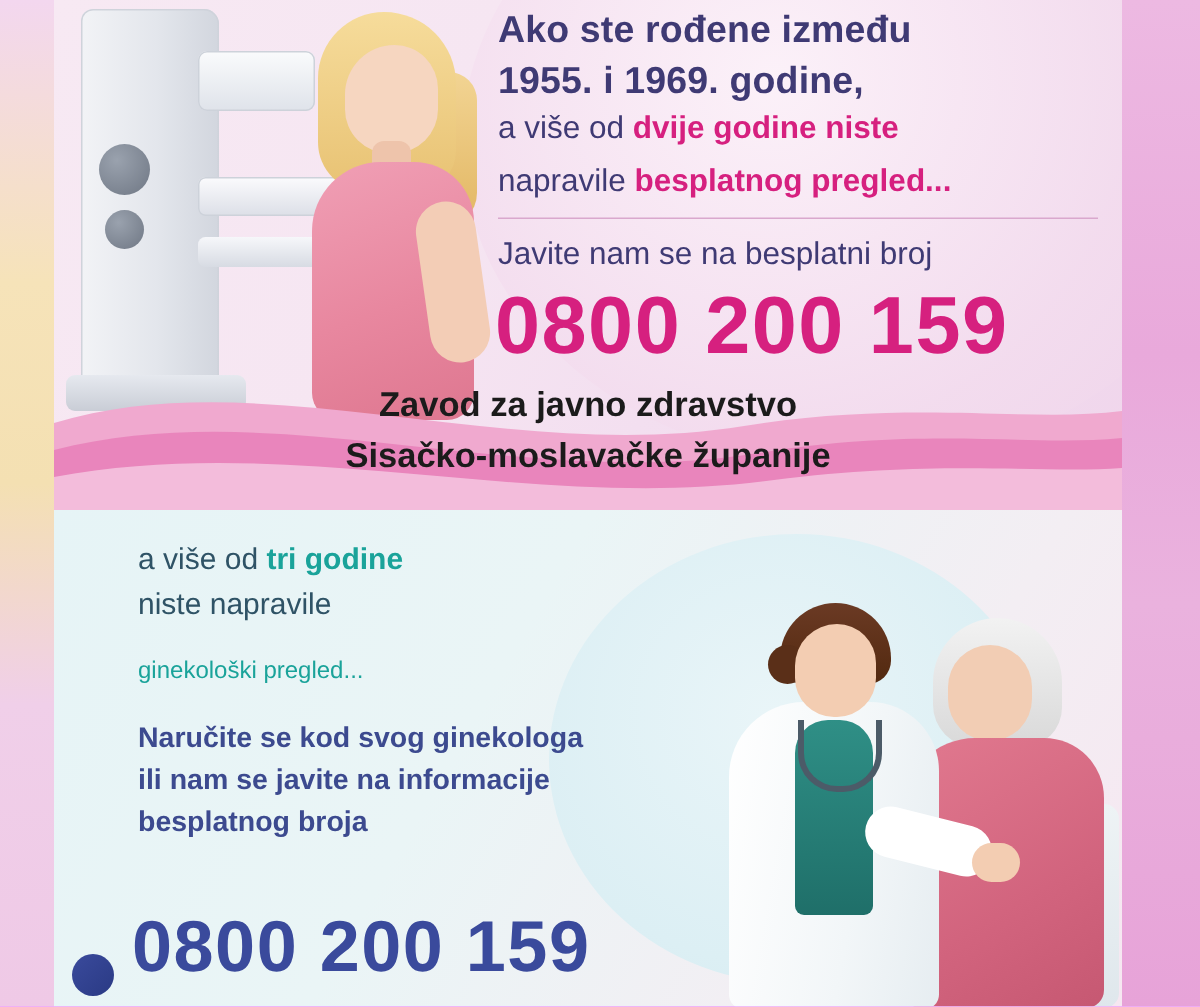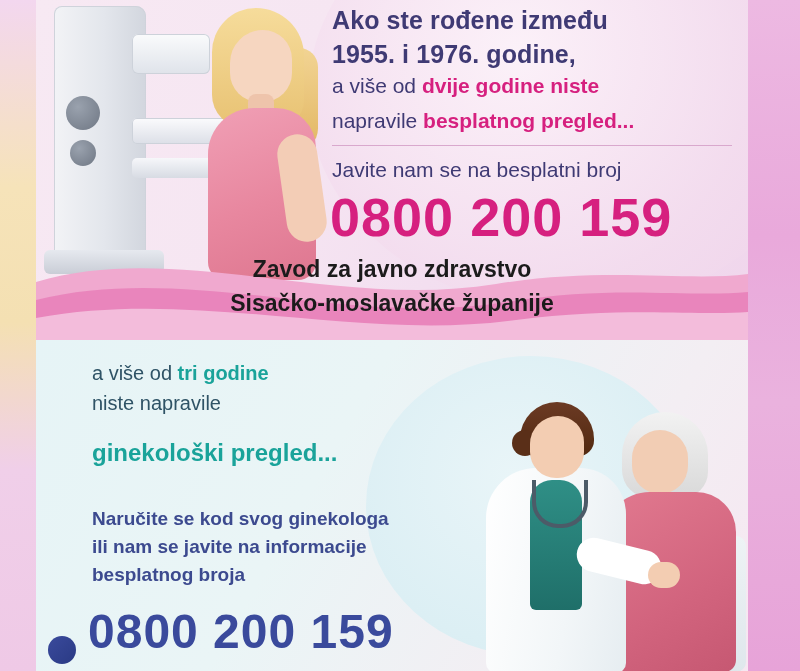--- a/index.html
+++ b/index.html
@@ -397,7 +397,7 @@
 
     <div class="text-top">
       <div class="t-line1">Ako ste rođene između</div>
-      <div class="t-line2">1955. i 1976. godine,</div>
+      <div class="t-line2">1955. i 1969. godine,</div>
       <div class="t-line3">
         <span>a više od </span><b>dvije godine niste</b>
       </div>

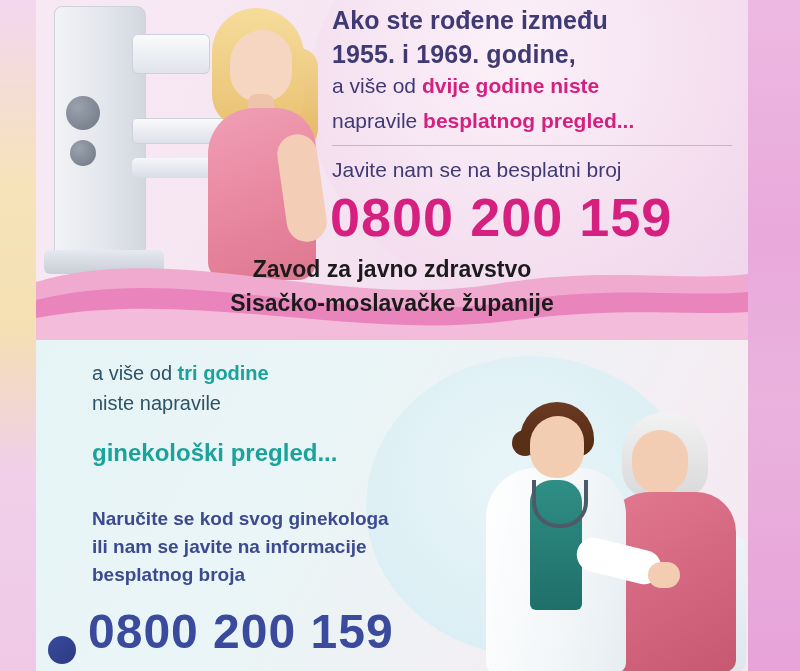--- a/index.html
+++ b/index.html
@@ -250,7 +250,7 @@
   .b-line2 { font-size: 20px; color: #2f5366; margin-bottom: 7px; }
   .b-line2 b { color: #1aa39a; font-weight: bold; }
   .b-line3 { font-size: 20px; color: #2f5366; margin-bottom: 24px; }
-  .b-line4 { font-size: 24px; font-weight: bold; color: #1aa39a; margin-bottom: 38px; }
+  .b-line4 { font-size: 16px; font-weight: normal; color: #1aa39a; margin-bottom: 22px; }
   .b-line5, .b-line6, .b-line7 {
     font-size: 19px; font-weight: bold; color: #3c4a8f; line-height: 28px;
   }

